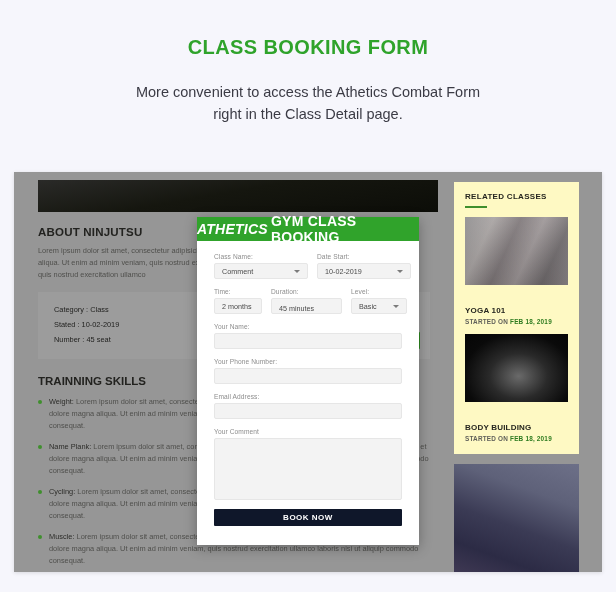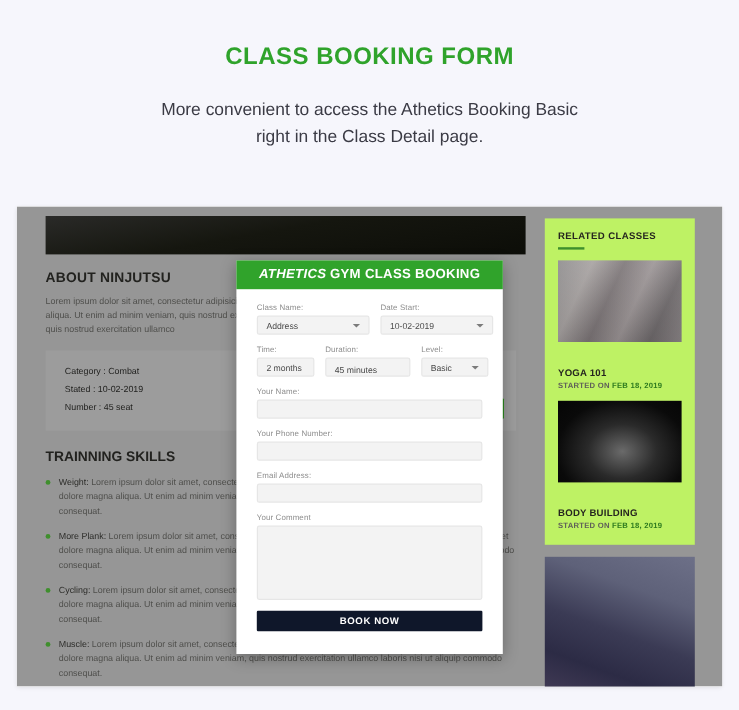--- a/index.html
+++ b/index.html
@@ -245,7 +245,7 @@
 <div class="promo">
   <div class="promo-title">CLASS BOOKING FORM</div>
   <div class="promo-sub">
-    <div>More convenient  to access the Athetics Booking Basic</div>
+    <div>More convenient  to access the Athetics Combat Form</div>
     <div>right in the Class Detail page.</div>
   </div>
 </div>

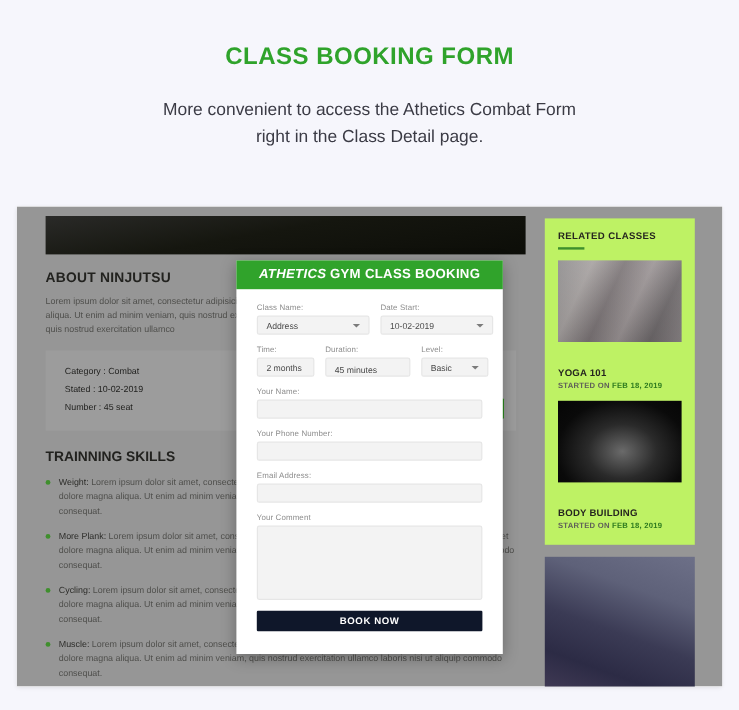--- a/index.html
+++ b/index.html
@@ -123,7 +123,7 @@
     left: 440px; top: 10px;
     width: 125px;
   }
-  .side-card { background: #bef264; padding: 10px 11px 12px 11px; }
+  .side-card { background: #fef9c3; padding: 10px 11px 12px 11px; }
   .side-title {
     font-size: 8px; font-weight: bold;
     color: #26261f; letter-spacing: 0.3px;

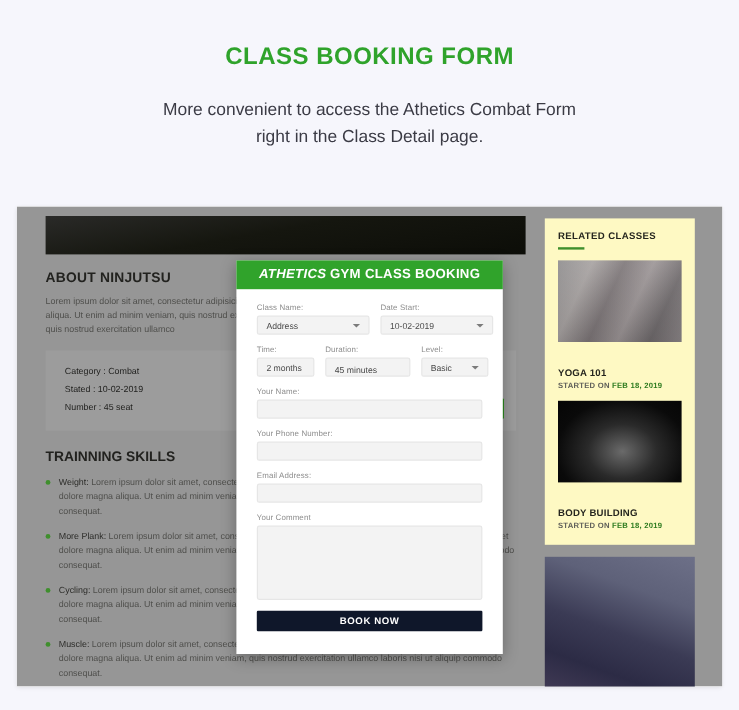--- a/index.html
+++ b/index.html
@@ -176,7 +176,7 @@
     display: flex;
     align-items: center;
     justify-content: center;
-    font-size: 11px;
+    font-size: 14px;
     font-weight: bold;
     letter-spacing: 0.25px;
   }

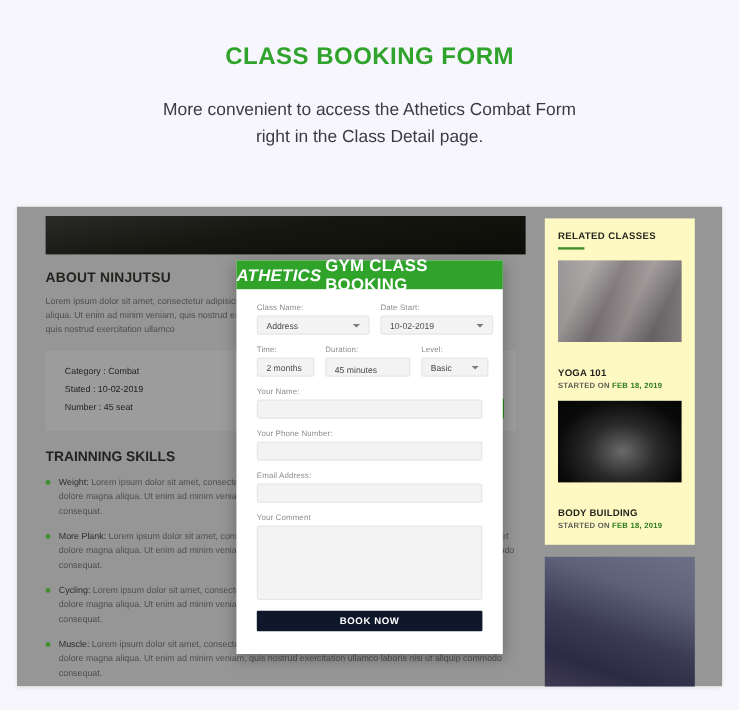--- a/index.html
+++ b/index.html
@@ -341,7 +341,7 @@
       <div class="fld">
         <div class="fld-label">Class Name:</div>
         <div class="control sel w-half">
-          <span>Address</span>
+          <span>Comment</span>
         </div>
       </div>
       <div class="fld">

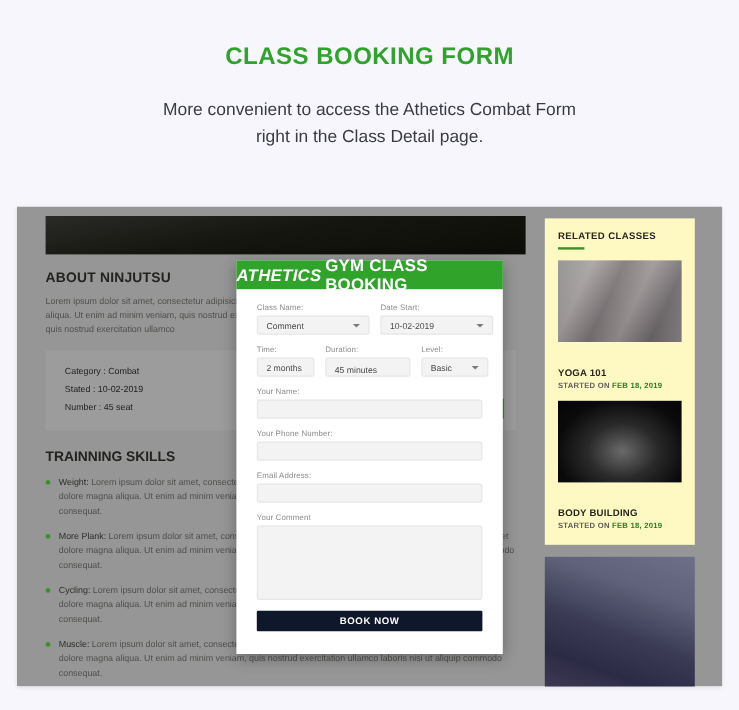--- a/index.html
+++ b/index.html
@@ -263,7 +263,7 @@
       <div class="info-box">
         <div class="info-cols">
           <div class="info-col">
-            <div class="info-line">Category : Combat</div>
+            <div class="info-line">Category : Class</div>
             <div class="info-line">Stated : 10-02-2019</div>
             <div class="info-line">Number : 45 seat</div>
           </div>

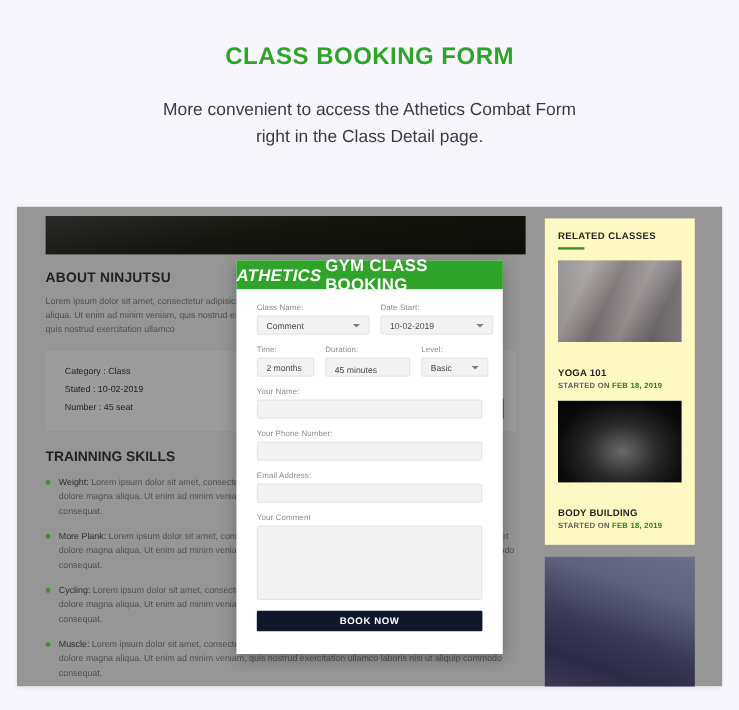--- a/index.html
+++ b/index.html
@@ -286,7 +286,7 @@
       <div class="skill">
         <span class="bullet"></span>
         <div class="skill-text">
-          <b>More Plank:</b><span> Lorem ipsum dolor sit amet, consectetur adipisicing elit, sed do eiusmod tempor incididunt ut labore et dolore magna aliqua. Ut enim ad minim veniam, quis nostrud exercitation ullamco laboris nisi ut aliquip ea commodo consequat.</span>
+          <b>Name Plank:</b><span> Lorem ipsum dolor sit amet, consectetur adipisicing elit, sed do eiusmod tempor incididunt ut labore et dolore magna aliqua. Ut enim ad minim veniam, quis nostrud exercitation ullamco laboris nisi ut aliquip ea commodo consequat.</span>
         </div>
       </div>
       <div class="skill">

